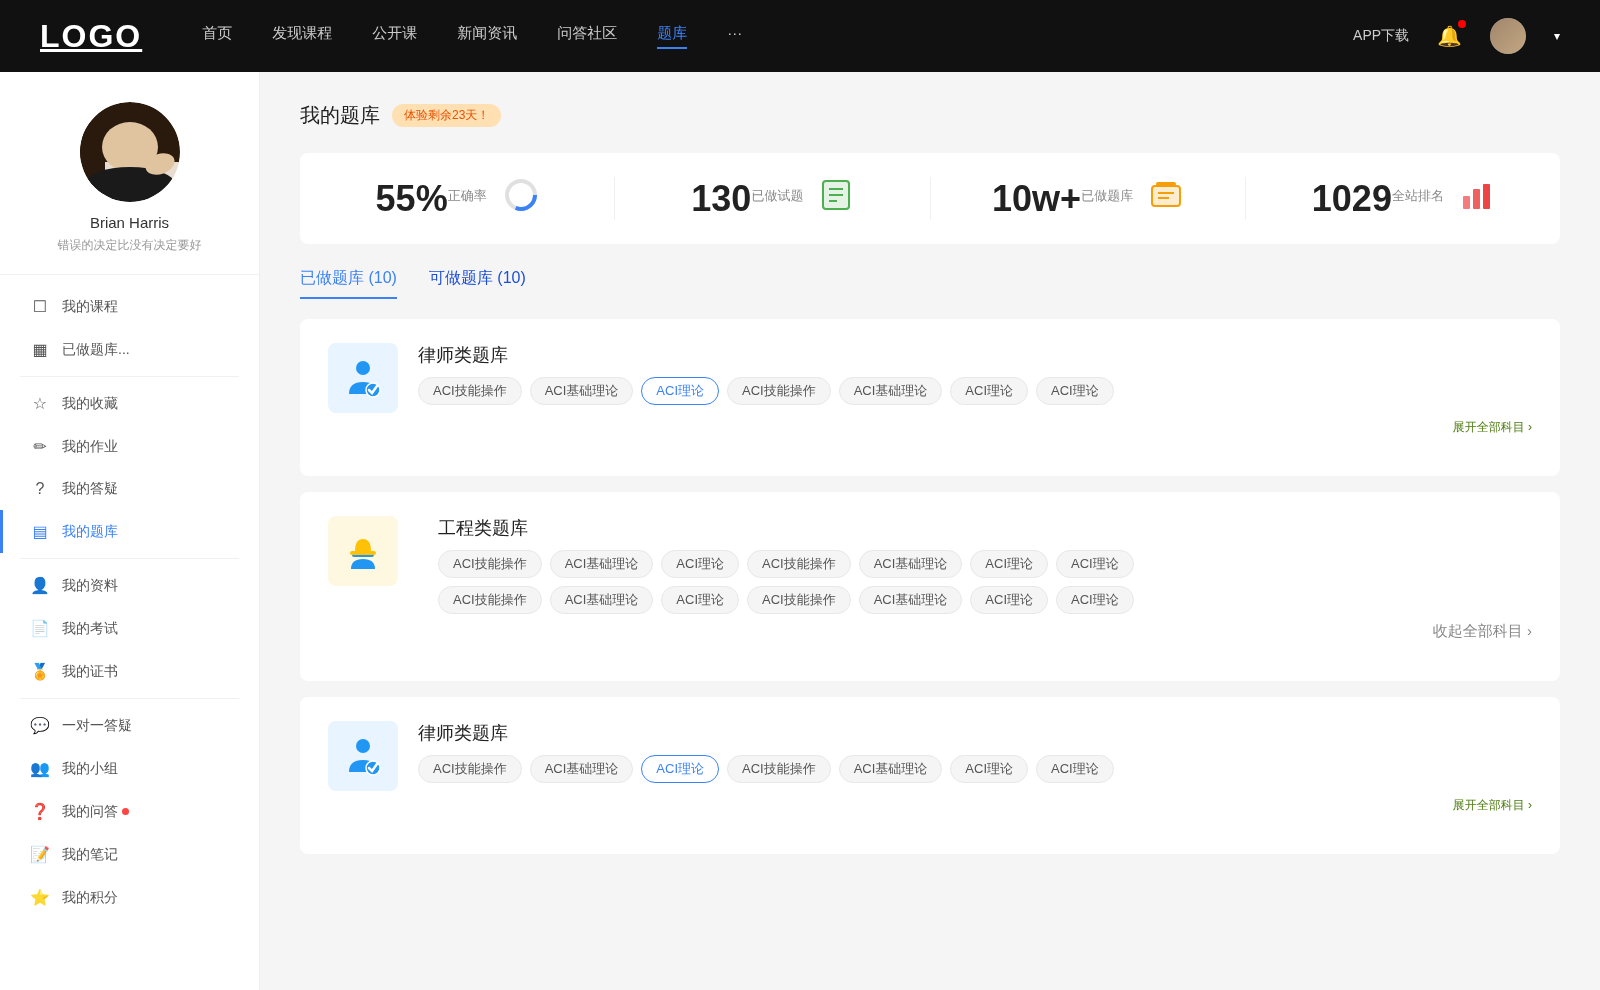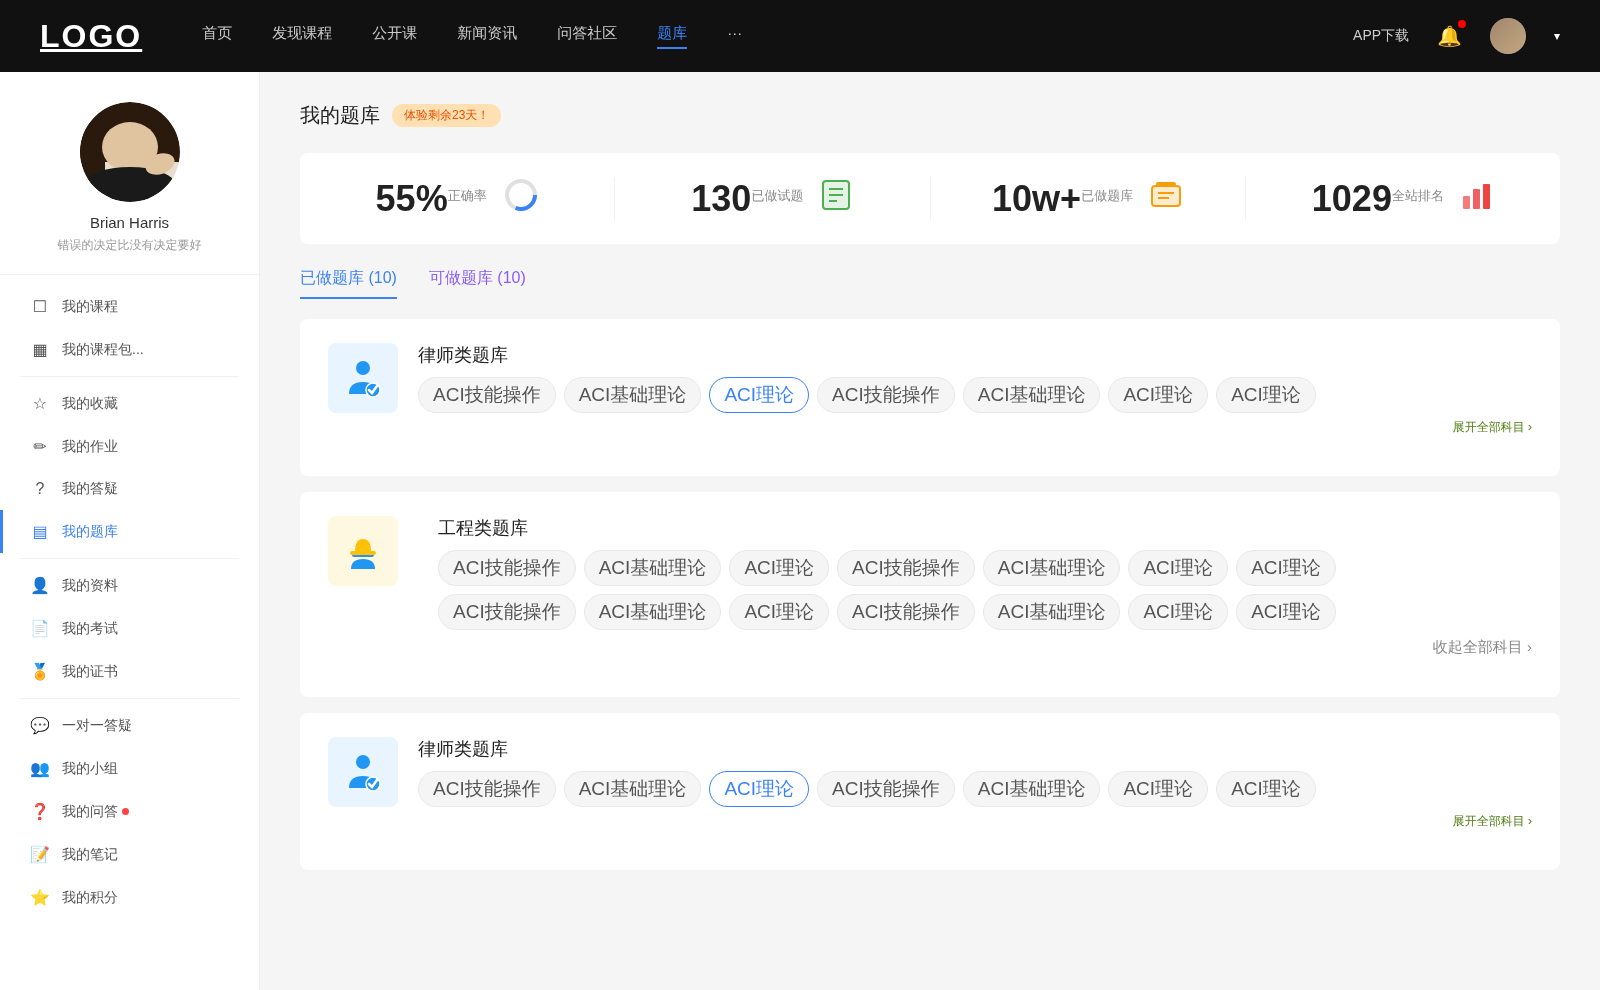--- a/index.html
+++ b/index.html
@@ -251,7 +251,7 @@
     }
     .tab-item {
       font-size: 16px;
-      color: #8b5cf6;
+      color: #1d4ed8;
       cursor: pointer;
       padding-bottom: 8px;
     }

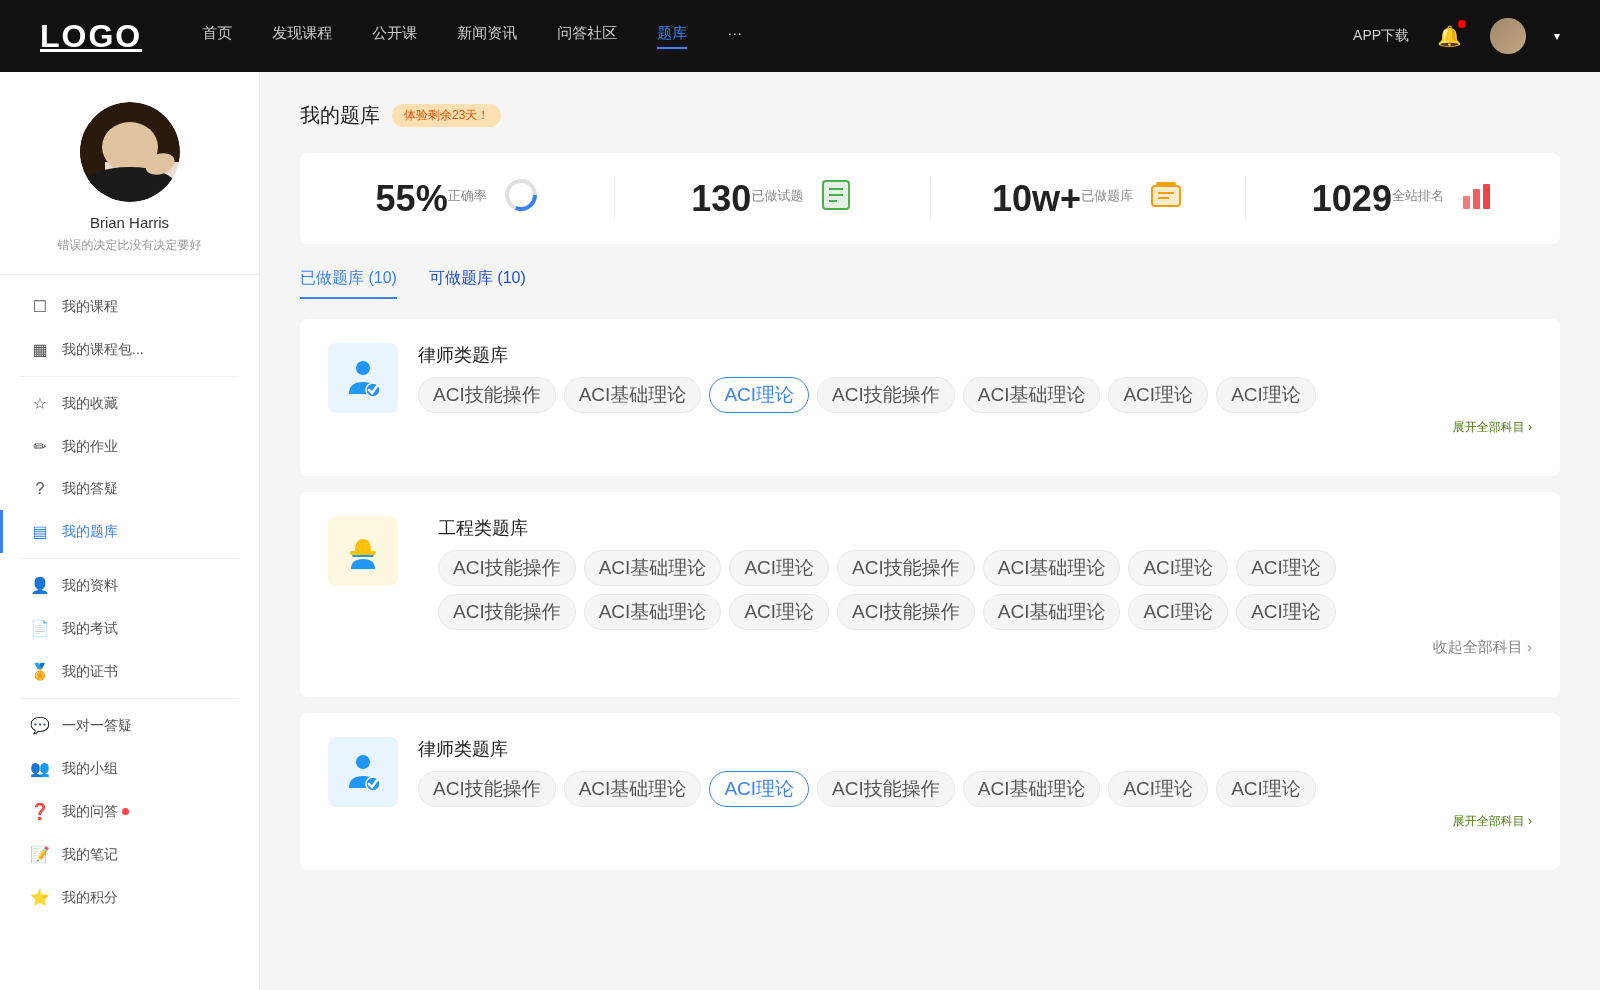--- a/index.html
+++ b/index.html
@@ -398,7 +398,7 @@
       </div>
       <div class="sidebar-menu-item">
         <span class="menu-icon">▦</span>
-        <span>我的课程包...</span>
+        <span>已做题库...</span>
       </div>
       <div class="sidebar-divider"></div>
       <div class="sidebar-menu-item">

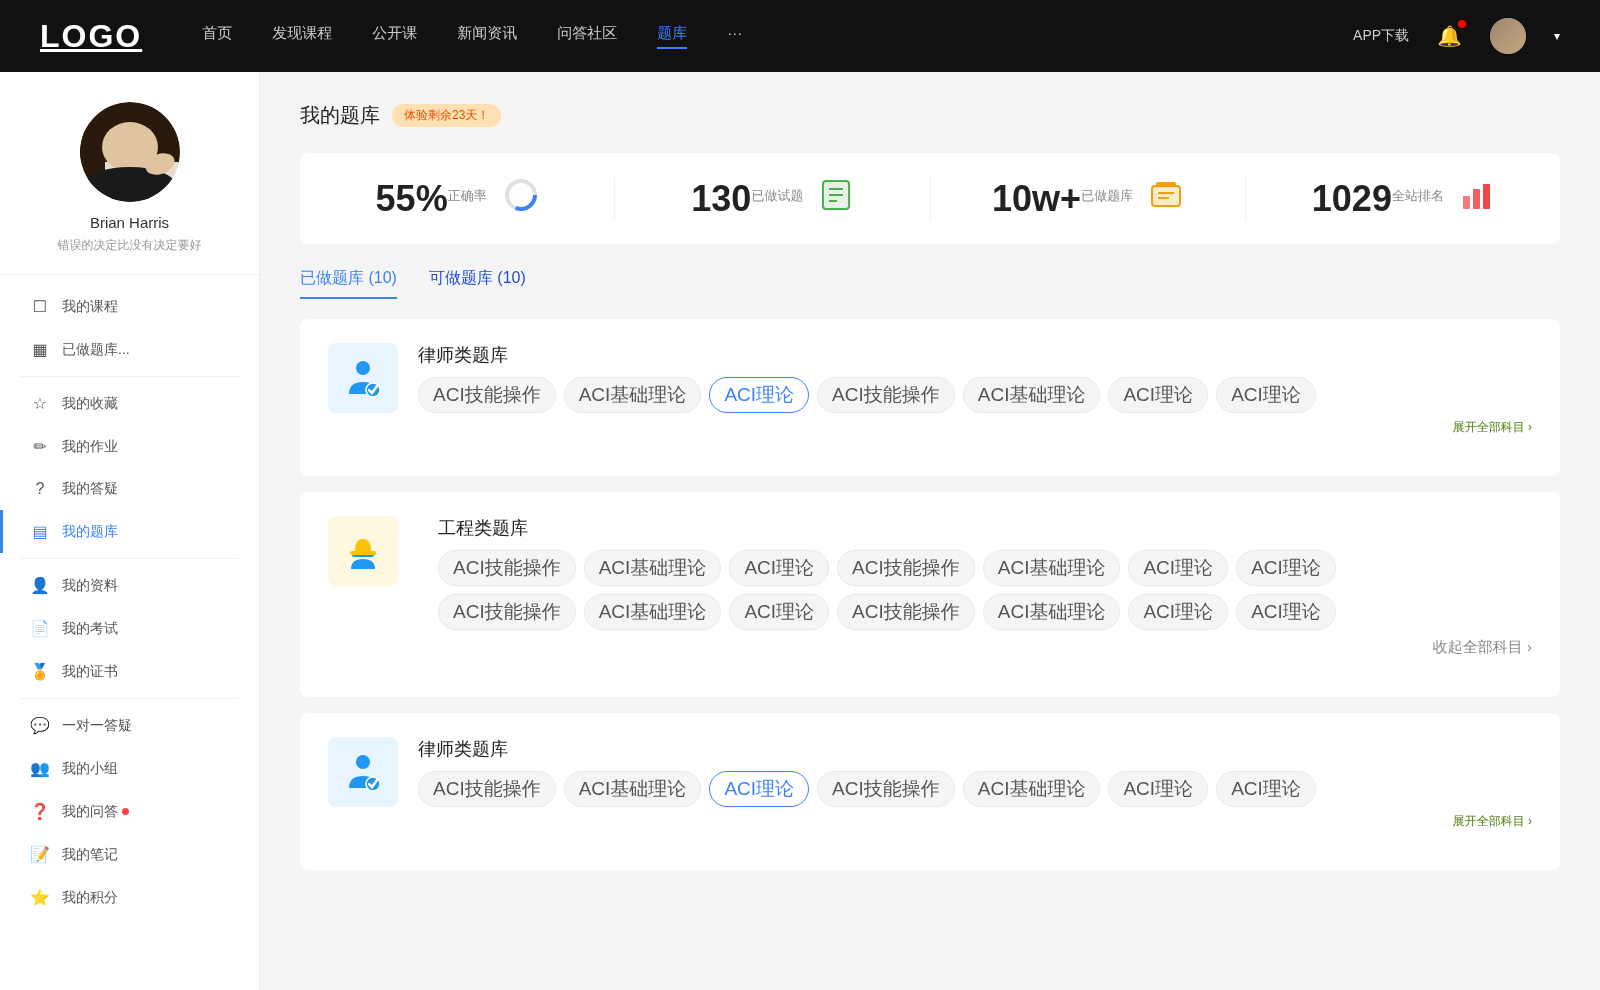--- a/index.html
+++ b/index.html
@@ -301,7 +301,7 @@
     .tag {
       padding: 4px 14px;
       border-radius: 20px;
-      font-size: 19px;
+      font-size: 13px;
       background: #f5f5f5;
       color: #555;
       cursor: pointer;

